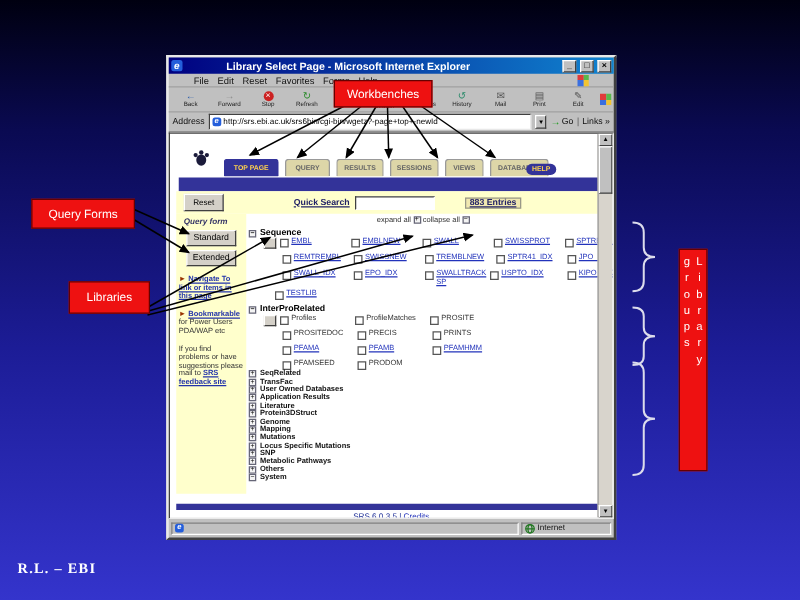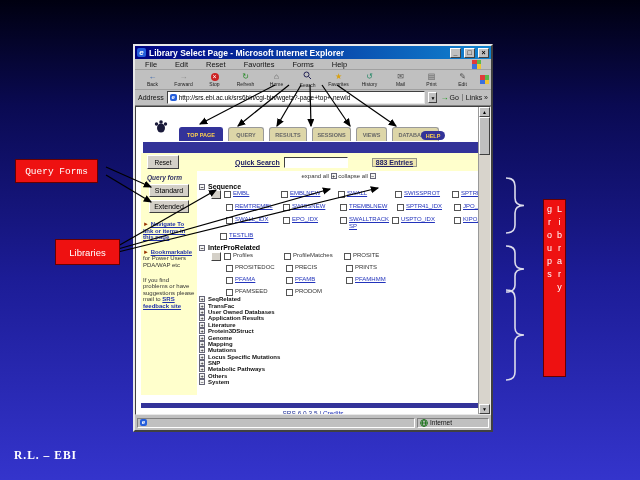--- a/index.html
+++ b/index.html
@@ -10,7 +10,7 @@
   .win{position:absolute;left:133px;top:44px;width:360px;height:388px;background:#c0c0c0;
     border:2px solid;border-color:#e8e8e8 #404040 #404040 #e8e8e8;display:flex;flex-direction:column;box-sizing:border-box;}
   .titlebar{height:13px;background:linear-gradient(90deg,#000080,#1084d0);display:flex;align-items:center;padding:0 2px;gap:3px;}
-  .titlebar .ttl{color:#fff;font-size:8.5px;font-weight:bold;flex:1;white-space:nowrap;overflow:hidden;}
+  .titlebar .ttl{color:#fff;font-size:8.5px;font-weight:bold;flex:1;white-space:nowrap;overflow:hidden;margin-left:32px;}
   .ie-e{color:#fff;background:#245edb;font-size:8px;font-weight:bold;font-style:italic;width:9px;height:9px;line-height:9px;text-align:center;border-radius:2px;}
   .wbtn{width:11px;height:10px;background:#c0c0c0;border:1px solid;border-color:#fff #404040 #404040 #fff;
     font-size:7px;line-height:8px;text-align:center;color:#000;box-sizing:border-box;font-weight:bold;}

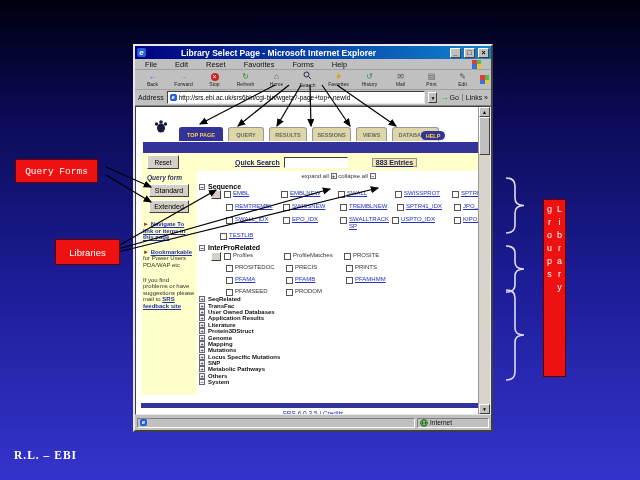--- a/index.html
+++ b/index.html
@@ -14,7 +14,7 @@
   .ie-e{color:#fff;background:#245edb;font-size:8px;font-weight:bold;font-style:italic;width:9px;height:9px;line-height:9px;text-align:center;border-radius:2px;}
   .wbtn{width:11px;height:10px;background:#c0c0c0;border:1px solid;border-color:#fff #404040 #404040 #fff;
     font-size:7px;line-height:8px;text-align:center;color:#000;box-sizing:border-box;font-weight:bold;}
-  .menubar{height:10px;display:flex;align-items:center;gap:18px;padding:0 10px;border-bottom:1px solid #a0a0a0;}
+  .menubar{height:10px;display:flex;align-items:center;gap:7px;padding:0 20px;border-bottom:1px solid #a0a0a0;}
   .menubar span{font-size:7.5px;color:#111;}
   .flag{width:9px;height:9px;display:grid;grid-template-columns:1fr 1fr;margin-left:auto;}
   .flag i{display:block;}

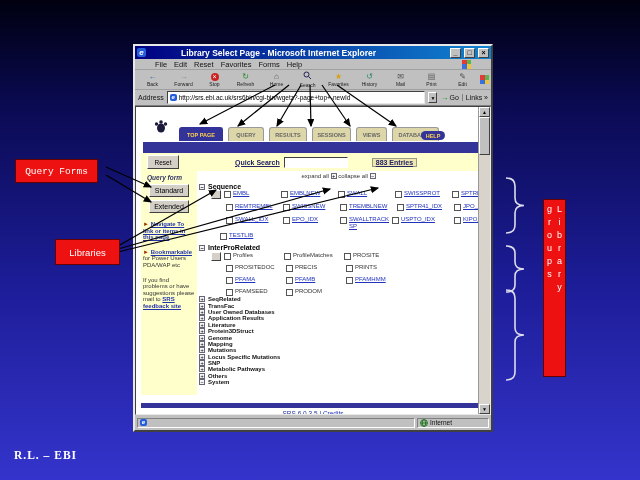--- a/index.html
+++ b/index.html
@@ -497,6 +497,7 @@
     </g>
   </svg>
 
+  <div class="redlbl lbl-work">Workbenches</div>
   <div class="redlbl lbl-qf">Query Forms</div>
   <div class="redlbl lbl-lib">Libraries</div>
   <div class="redlbl lbl-groups">Library groups</div>

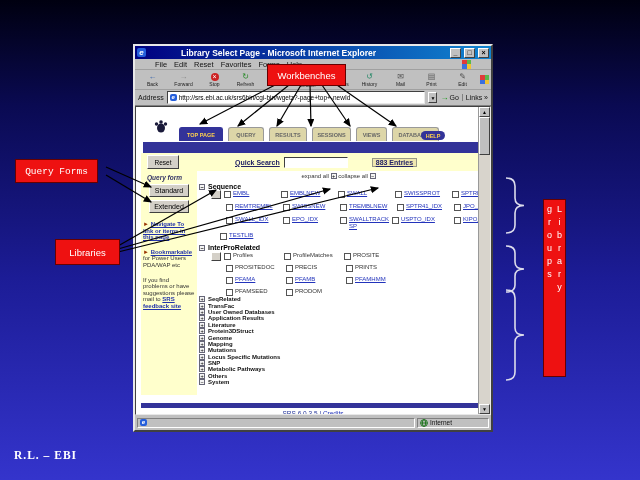--- a/index.html
+++ b/index.html
@@ -87,7 +87,7 @@
   .redlbl{position:absolute;background:#ee1111;border:1px solid #660000;color:#fff;
     display:flex;align-items:center;justify-content:center;z-index:60;font-size:9.5px;}
   .lbl-work{left:267px;top:64px;width:77px;height:20px;}
-  .lbl-qf{left:15px;top:159px;width:81px;height:22px;font-family:Liberation Mono, monospace;}
+  .lbl-qf{left:25px;top:159px;width:81px;height:22px;}
   .lbl-lib{left:55px;top:239px;width:63px;height:24px;}
   .lbl-groups{left:543px;top:199px;width:23px;height:178px;writing-mode:vertical-rl;text-orientation:upright;
     letter-spacing:3px;font-size:9px;justify-content:flex-start;padding-top:4px;box-sizing:border-box;}

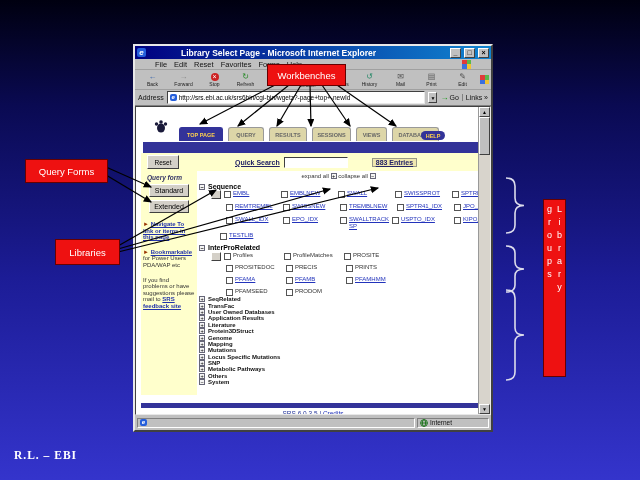--- a/index.html
+++ b/index.html
@@ -88,7 +88,7 @@
     display:flex;align-items:center;justify-content:center;z-index:60;font-size:9.5px;}
   .lbl-work{left:267px;top:64px;width:77px;height:20px;}
   .lbl-qf{left:25px;top:159px;width:81px;height:22px;}
-  .lbl-lib{left:55px;top:239px;width:63px;height:24px;}
+  .lbl-lib{left:55px;top:225px;width:63px;height:24px;}
   .lbl-groups{left:543px;top:199px;width:23px;height:178px;writing-mode:vertical-rl;text-orientation:upright;
     letter-spacing:3px;font-size:9px;justify-content:flex-start;padding-top:4px;box-sizing:border-box;}
   .overlay{position:absolute;left:0;top:0;z-index:50;pointer-events:none;}

